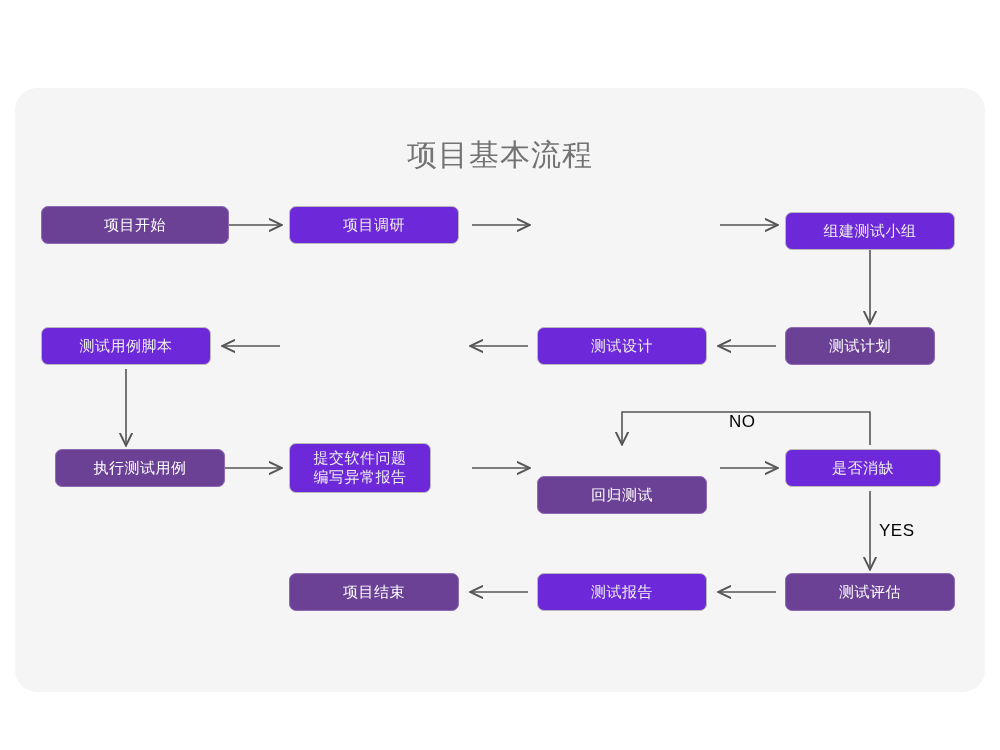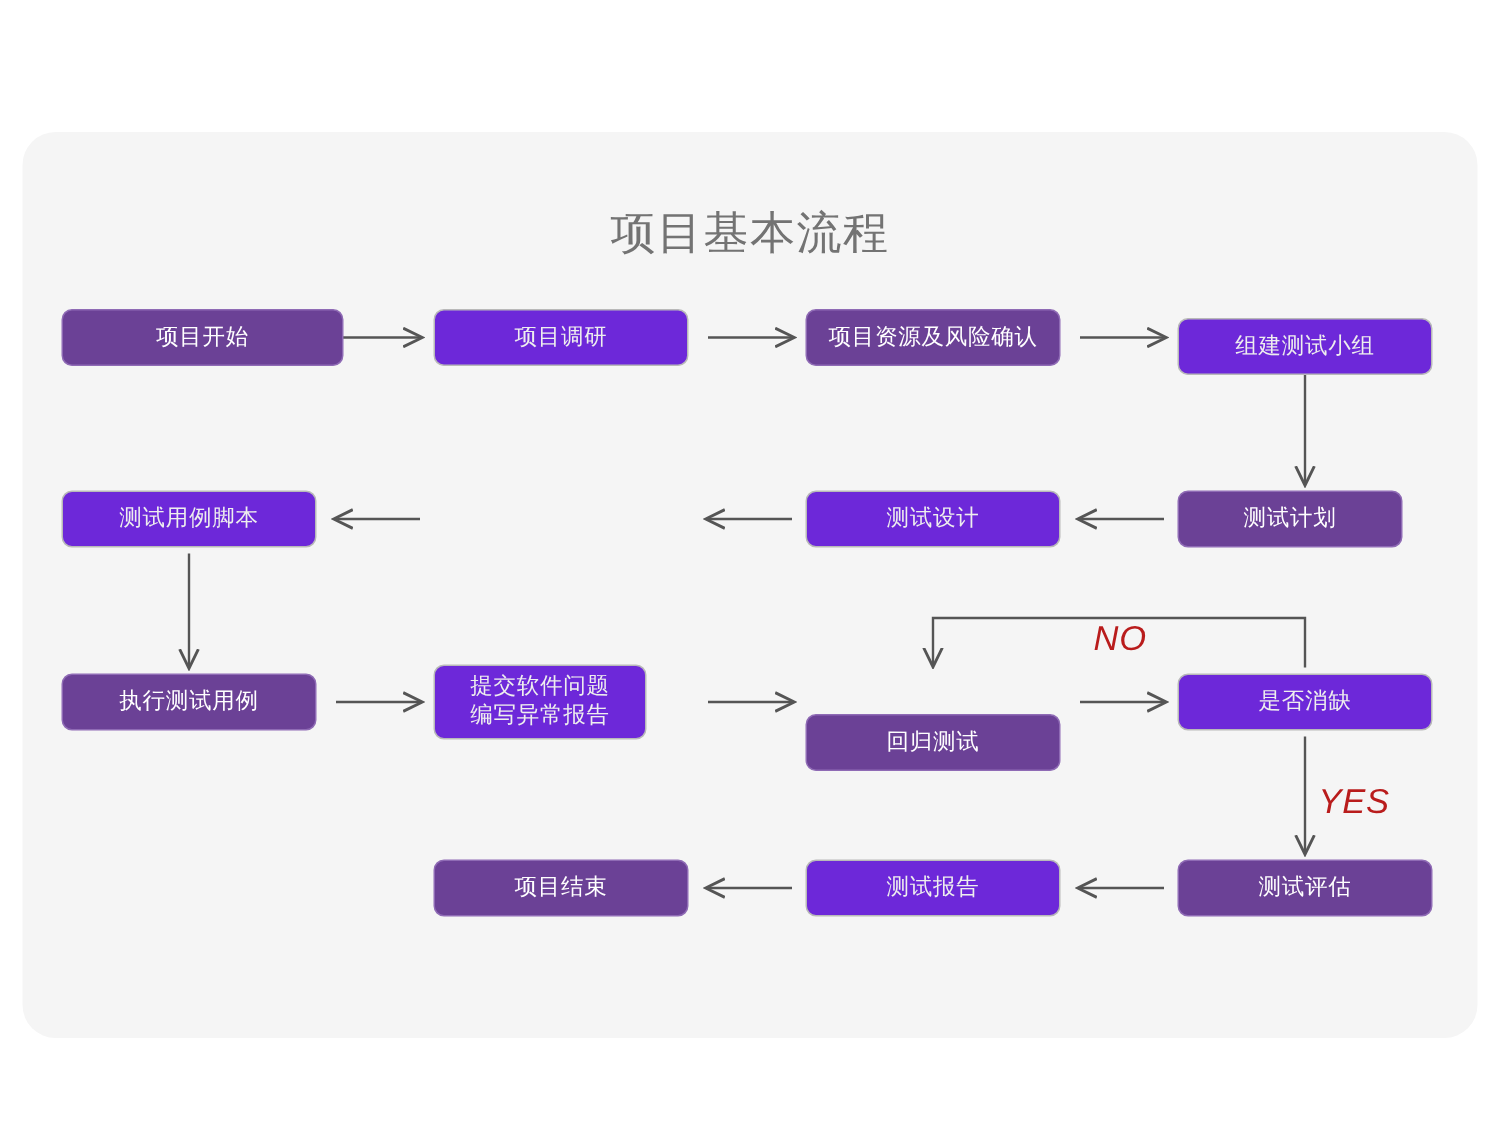--- a/index.html
+++ b/index.html
@@ -86,7 +86,6 @@
 
   <div class="node purple" style="left:41px;top:206px;width:188px;height:38px;">项目开始</div>
   <div class="node gray" style="left:289px;top:206px;width:170px;height:38px;">项目调研</div>
-  <div class="node purple" style="left:537px;top:206px;width:170px;height:38px;">项目资源及风险确认</div>
   <div class="node gray" style="left:785px;top:212px;width:170px;height:38px;">组建测试小组</div>
 
   <div class="node gray" style="left:41px;top:327px;width:170px;height:38px;">测试用例脚本</div>

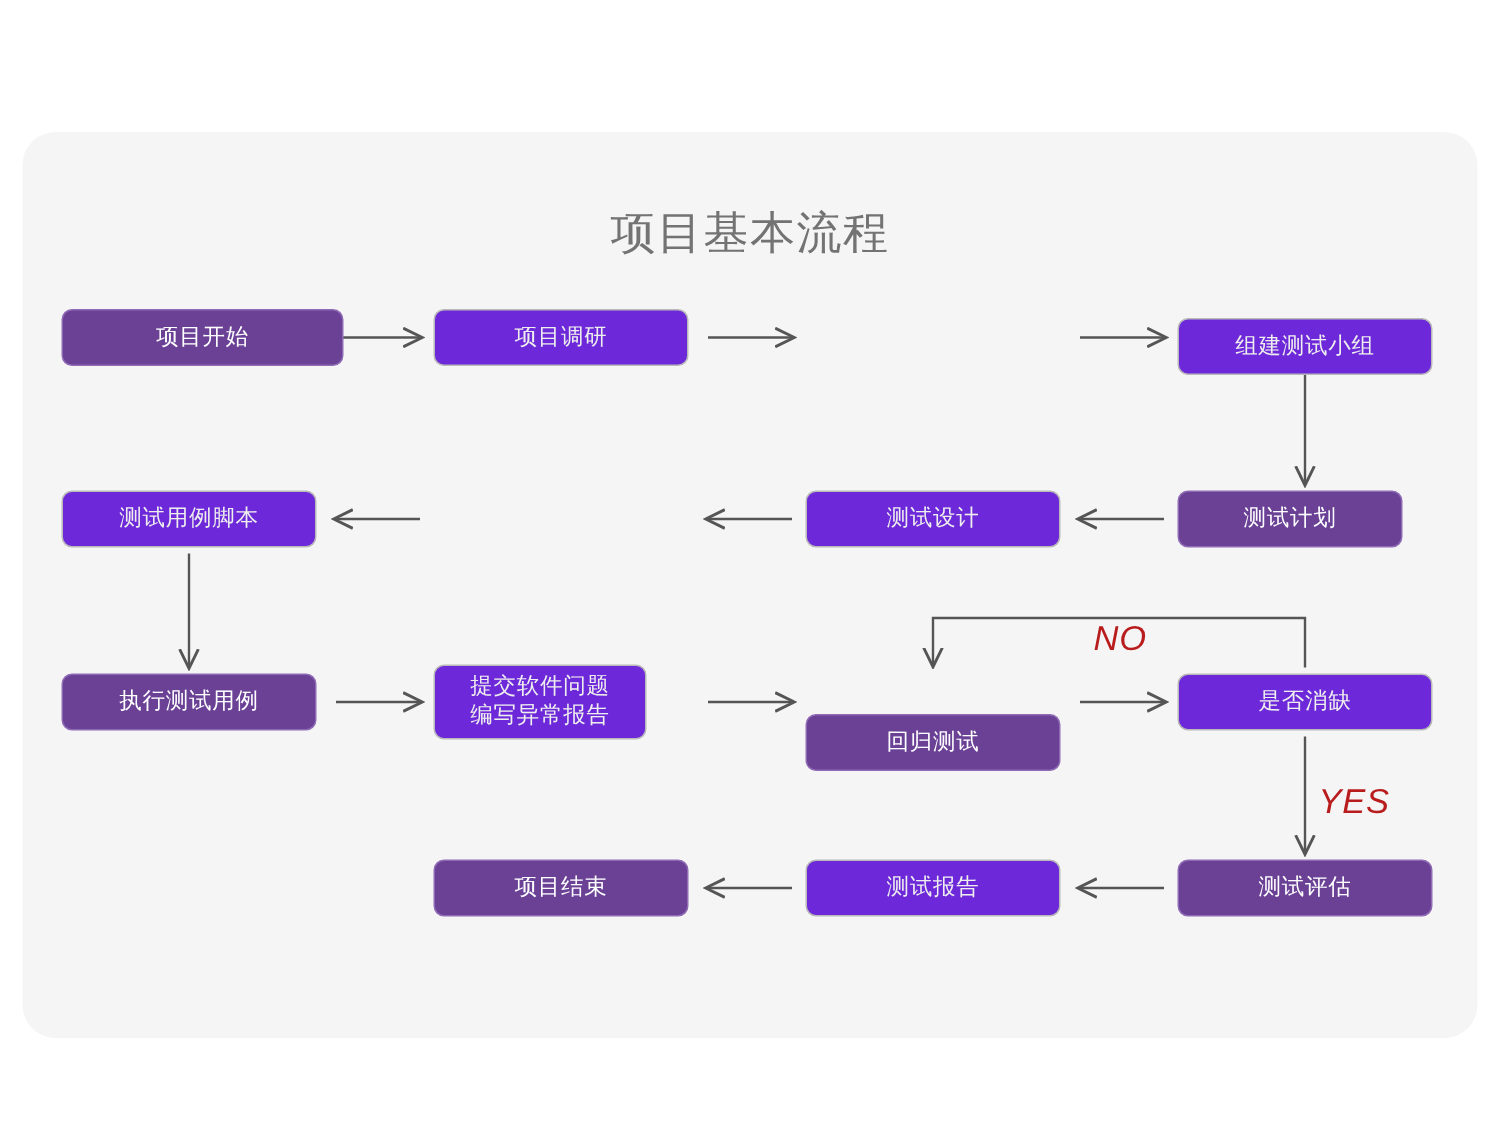--- a/index.html
+++ b/index.html
@@ -39,7 +39,7 @@
   #wires{position:absolute;left:0;top:0;width:1000px;height:750px;}
 
   .edge-label{
-    position:absolute;font-size:23px;color:#b91c1c;letter-spacing:.5px;font-style:italic;
+    position:absolute;font-size:17px;color:#000000;letter-spacing:.5px;
   }
 </style>
 </head>

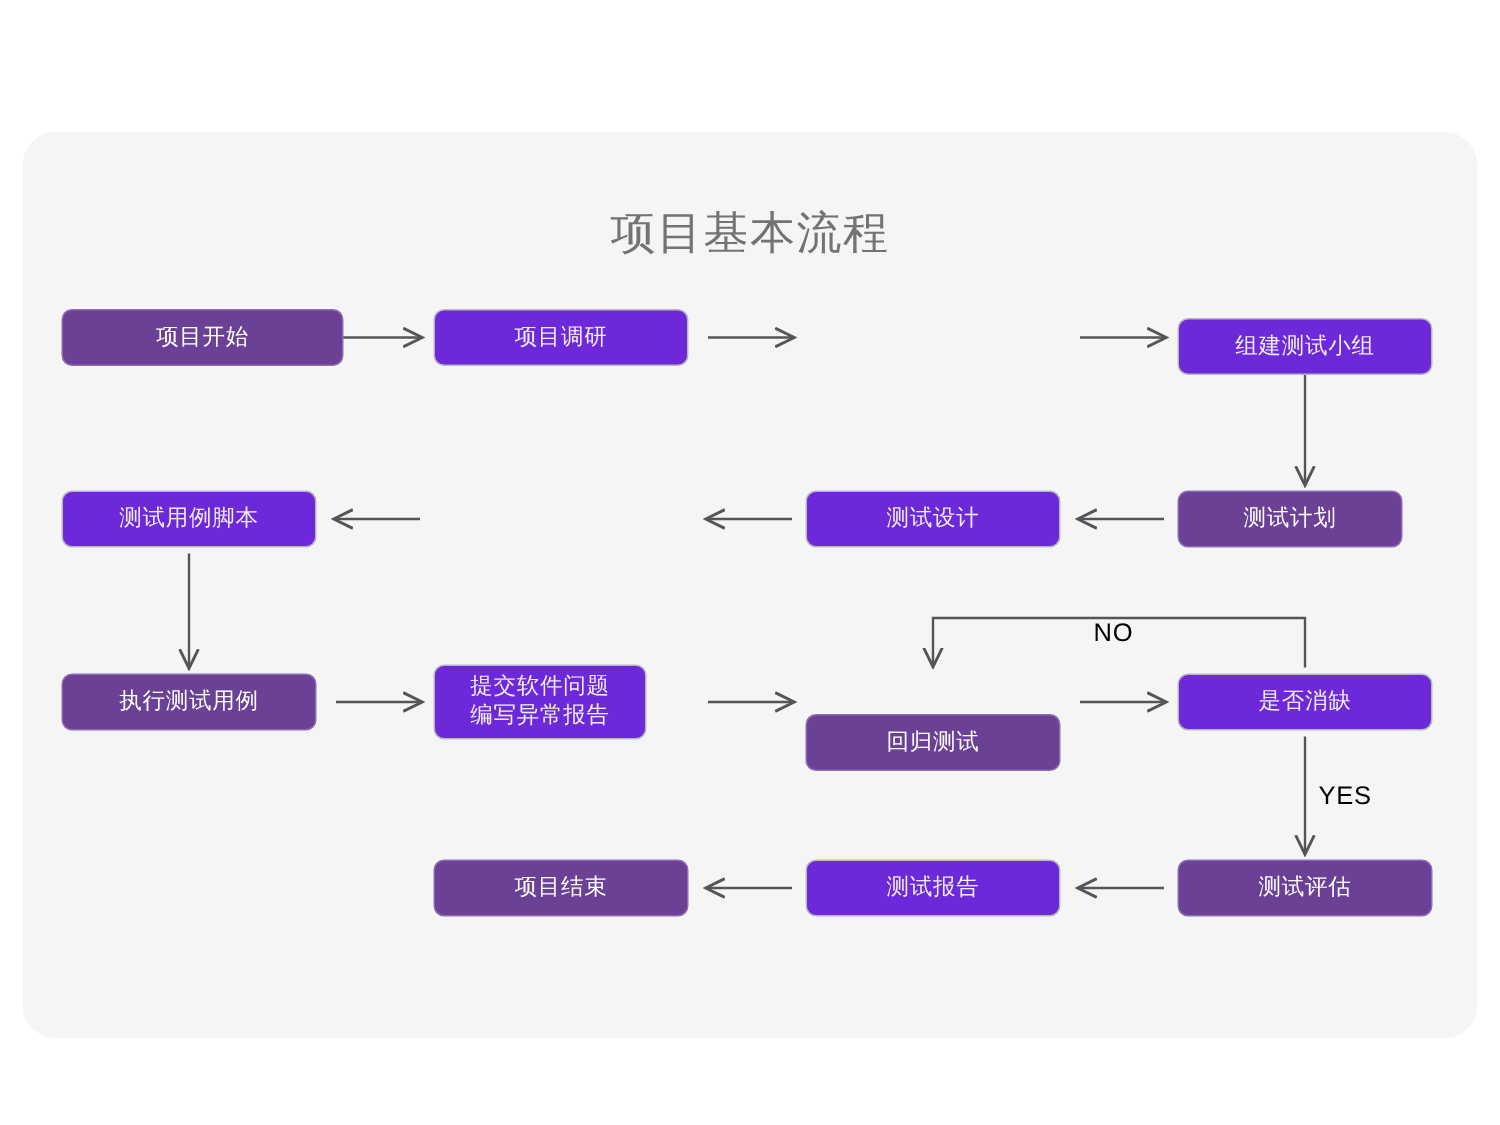--- a/index.html
+++ b/index.html
@@ -92,7 +92,7 @@
   <div class="node gray" style="left:537px;top:327px;width:170px;height:38px;">测试设计</div>
   <div class="node purple" style="left:785px;top:327px;width:150px;height:38px;">测试计划</div>
 
-  <div class="node purple" style="left:41px;top:449px;width:170px;height:38px;text-align:center;">执行测试用例</div>
+  <div class="node purple" style="left:55px;top:449px;width:170px;height:38px;text-align:center;">执行测试用例</div>
   <div class="node gray" style="left:289px;top:443px;width:142px;height:50px;">提交软件问题
 编写异常报告</div>
   <div class="node purple" style="left:537px;top:449px;width:170px;height:38px;margin-top:27px;">回归测试</div>

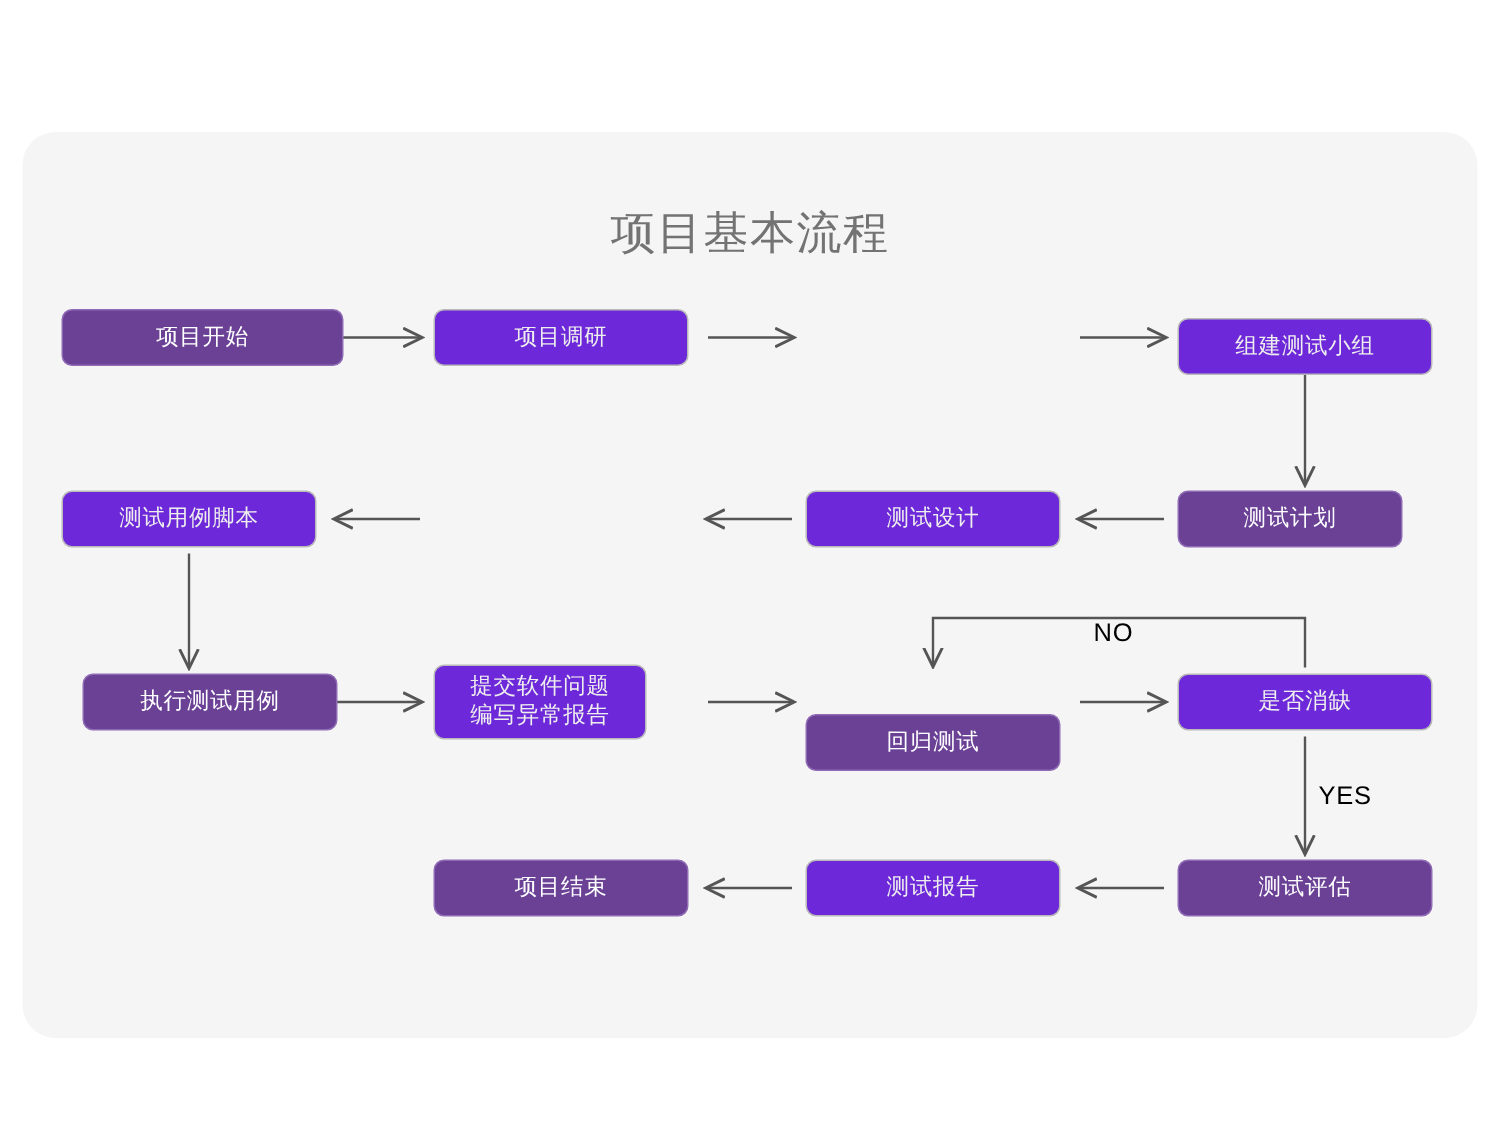--- a/index.html
+++ b/index.html
@@ -96,7 +96,7 @@
   <div class="node gray" style="left:289px;top:443px;width:142px;height:50px;">提交软件问题
 编写异常报告</div>
   <div class="node purple" style="left:537px;top:449px;width:170px;height:38px;margin-top:27px;">回归测试</div>
-  <div class="node gray" style="left:785px;top:449px;width:170px;height:38px;">是否消缺</div>
+  <div class="node gray" style="left:785px;top:449px;width:156px;height:38px;">是否消缺</div>
 
   <div class="node purple" style="left:289px;top:573px;width:170px;height:38px;">项目结束</div>
   <div class="node gray" style="left:537px;top:573px;width:170px;height:38px;">测试报告</div>

